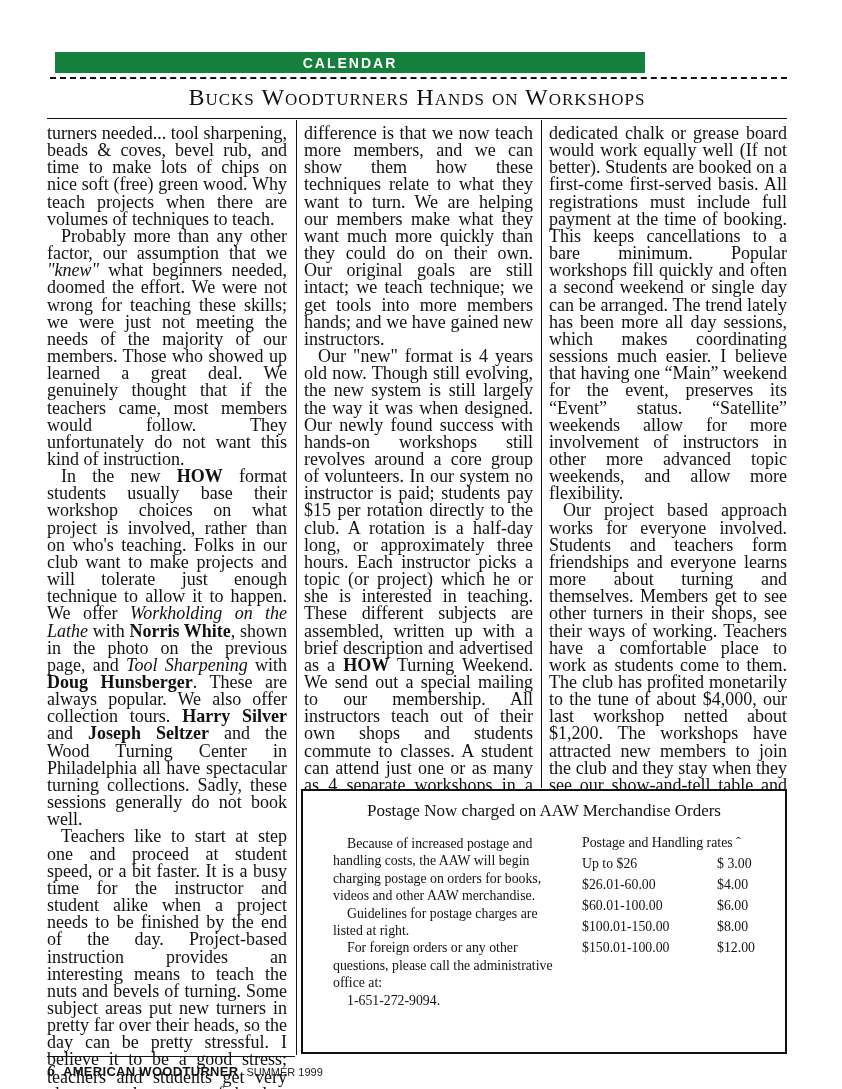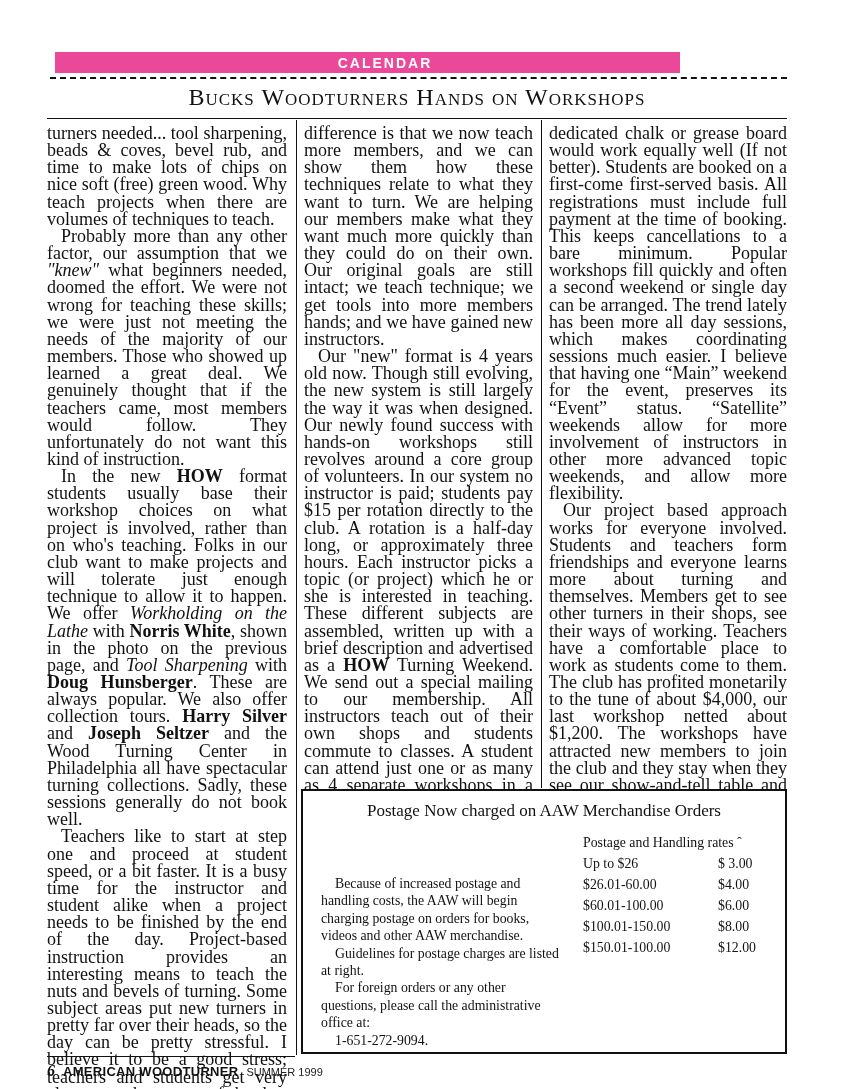--- a/index.html
+++ b/index.html
@@ -23,11 +23,10 @@
     top: 52px;
     width: 590px;
     height: 21px;
-    background: #ec4899;
+    background: #15803d;
     display: flex;
     align-items: center;
     justify-content: center;
-    padding-left: 35px;
   }
   .banner span {
     color: #ffffff;

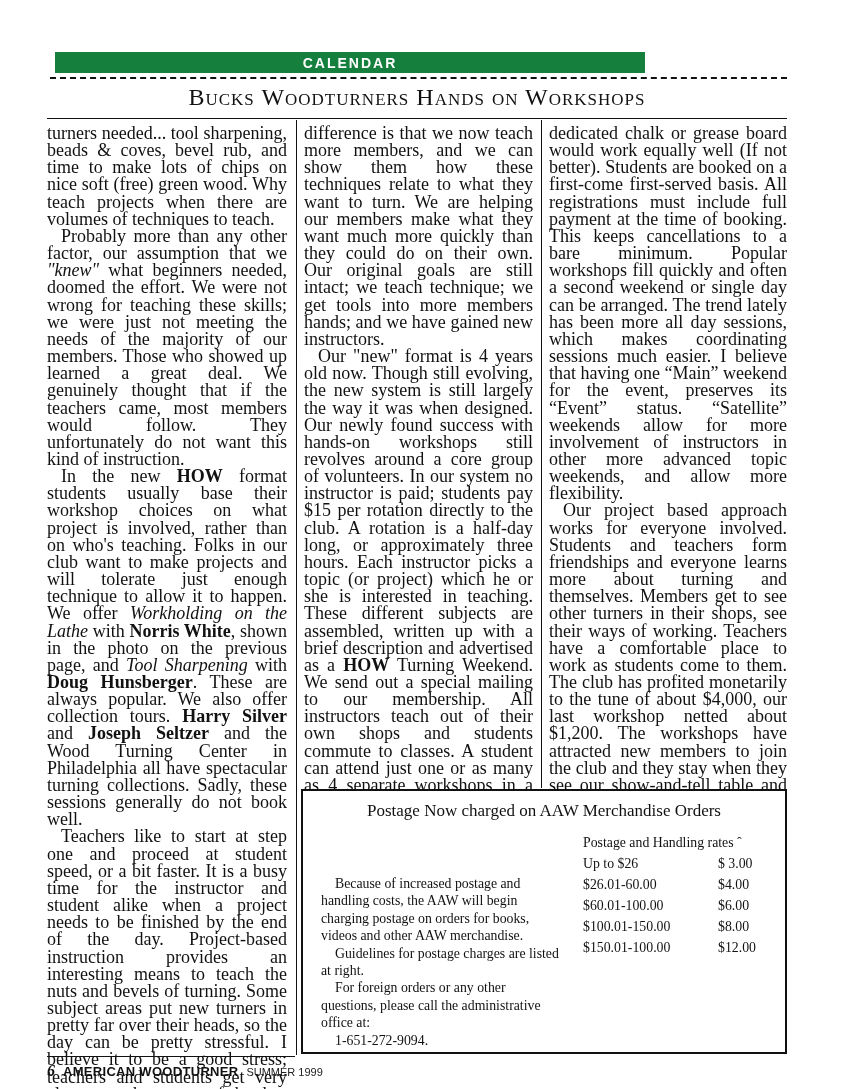--- a/index.html
+++ b/index.html
@@ -92,7 +92,7 @@
     border: 2px solid #111111;
     background: #ffffff;
     box-sizing: border-box;
-    padding: 10px 18px;
+    padding: 10px 30px;
   }
   .box-title {
     text-align: center;

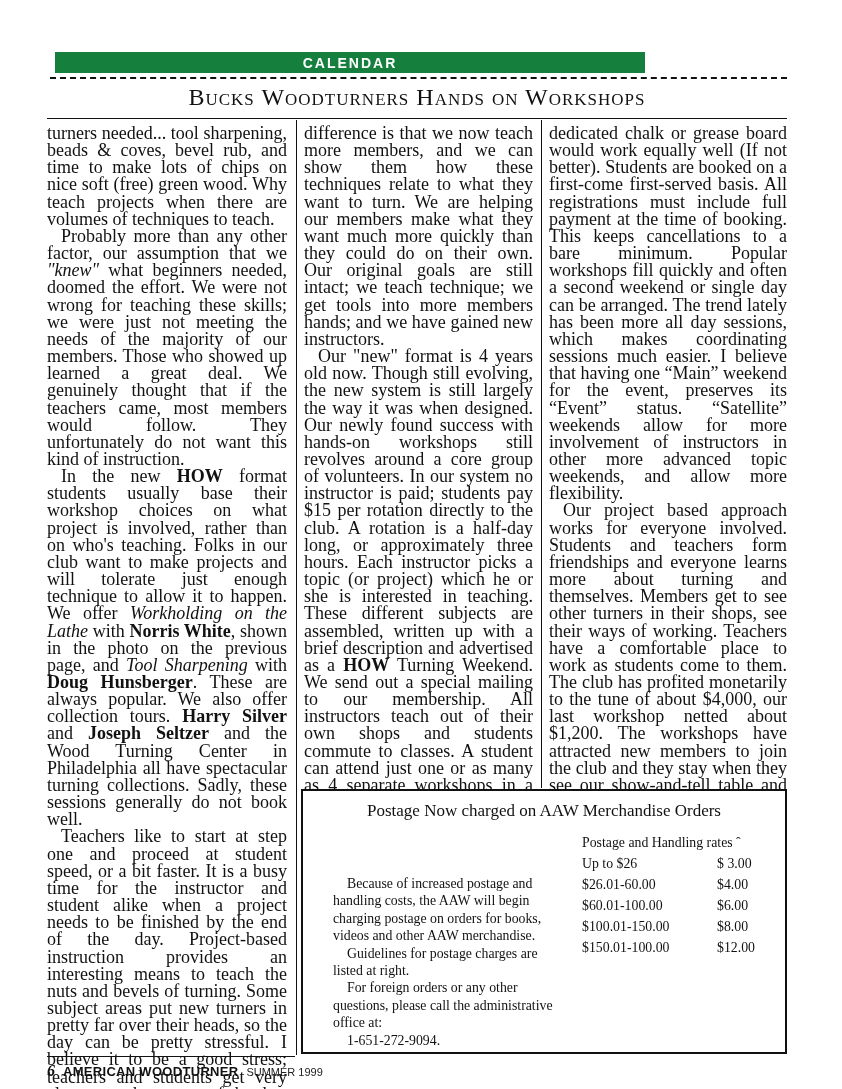--- a/index.html
+++ b/index.html
@@ -107,7 +107,6 @@
     width: 240px;
     font-size: 13.8px;
     line-height: 17.4px;
-    margin-top: 40px;
   }
   .box-left .para { text-align: left; }
   .box-right {

